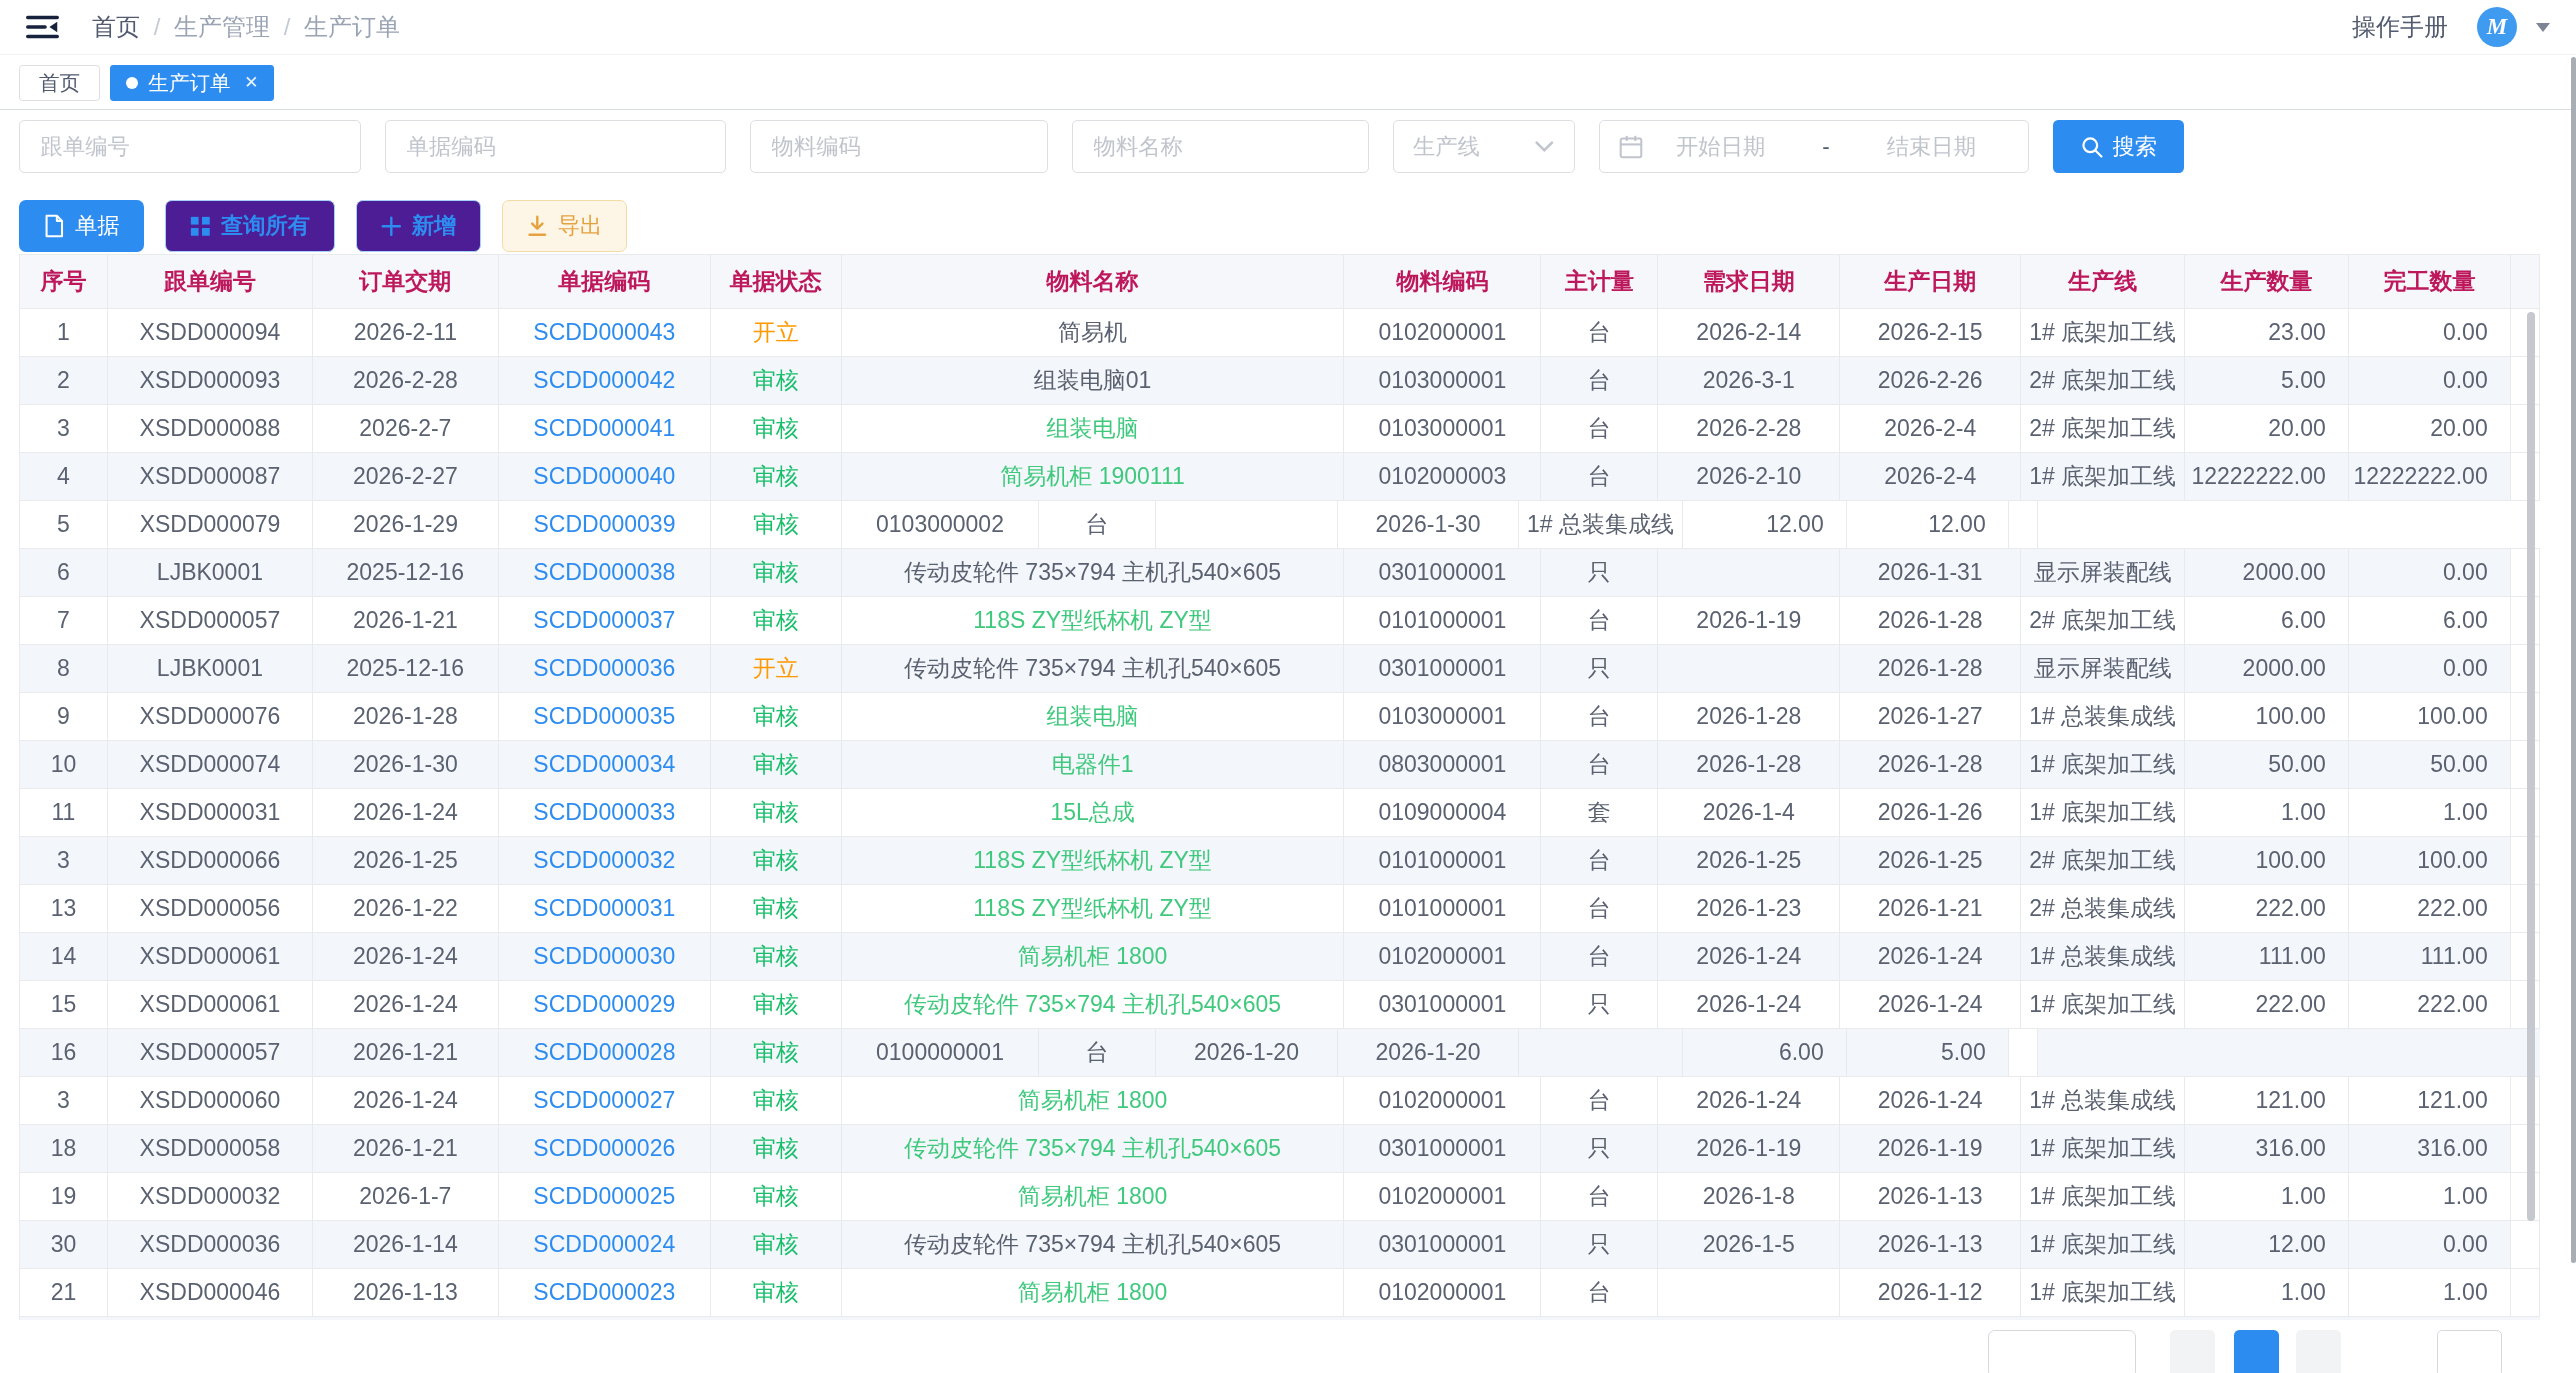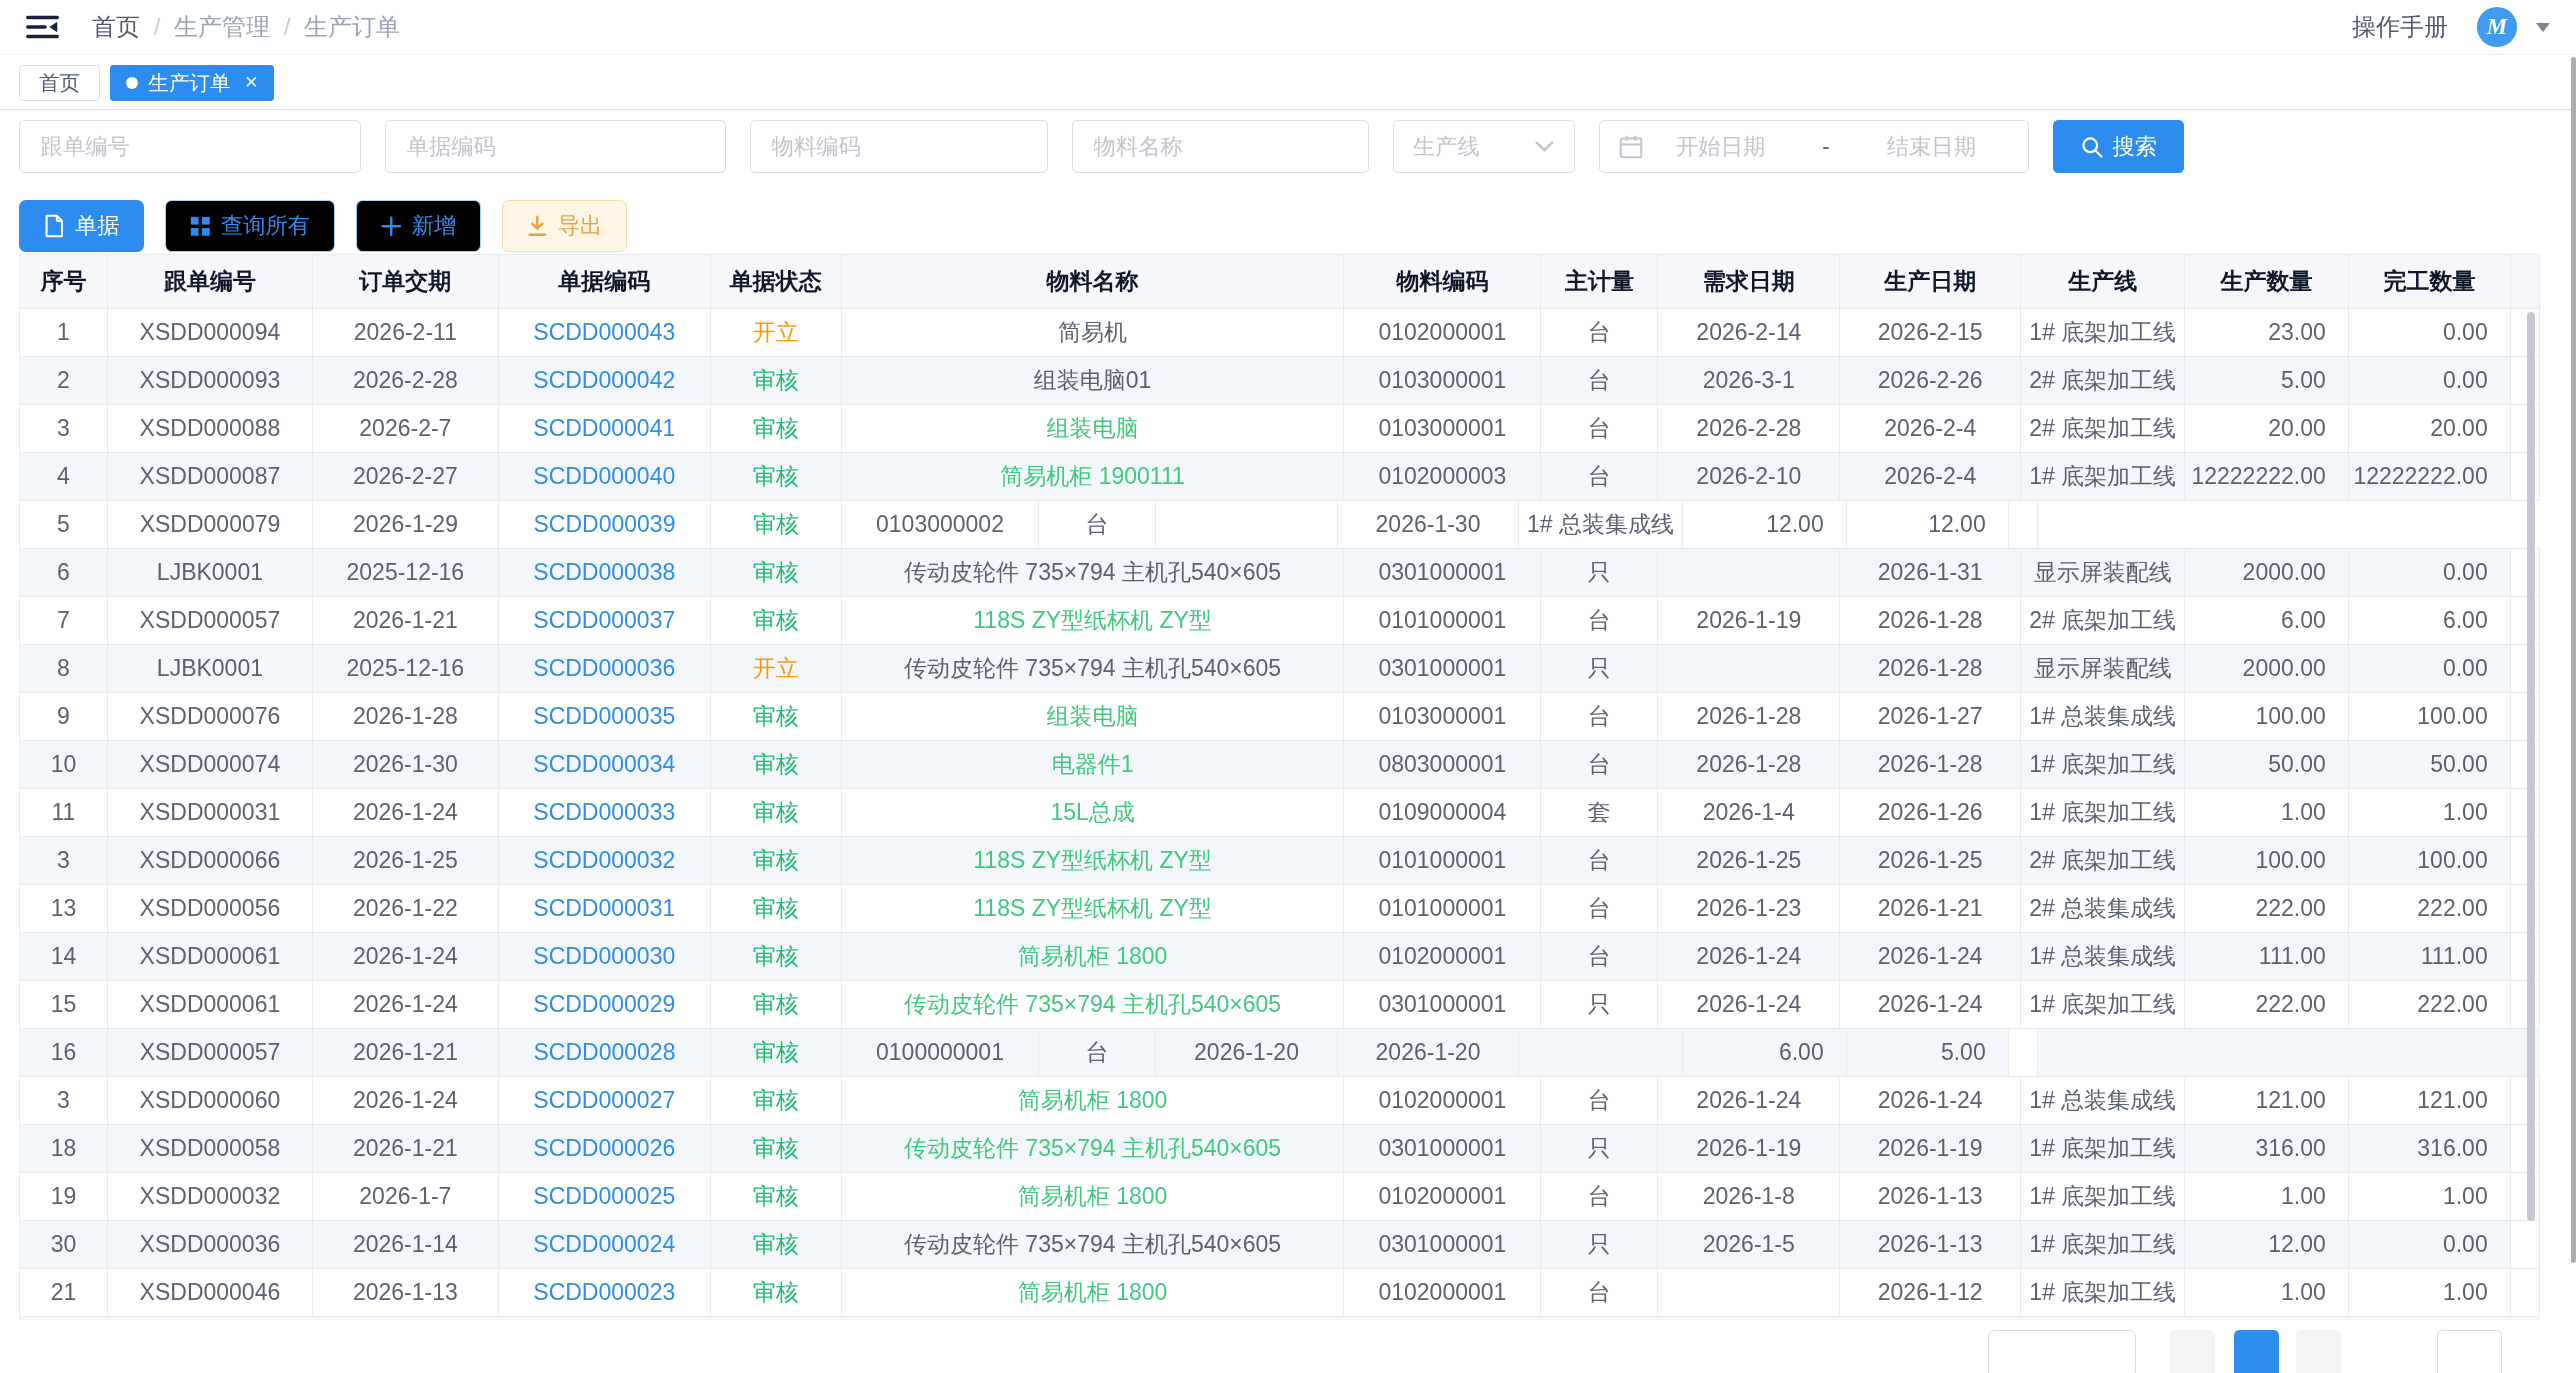--- a/index.html
+++ b/index.html
@@ -56,7 +56,7 @@
          padding:0 24px; cursor:pointer; border:0.9px solid transparent;
          font-family:"Liberation Sans","DejaVu Sans",sans-serif; }
   .btn-primary { background:#2d8cf0; color:#fff; }
-  .btn-plain-blue { background:#000000; border-color:#a6d1fb; color:#2d8cf0; }
+  .btn-plain-blue { background:#4c1d95; border-color:#a6d1fb; color:#2d8cf0;font-weight:bold; }
   .btn-plain-yellow { background:#fdf6e7; border-color:#f3dca4; color:#e5a23f; }
 
   

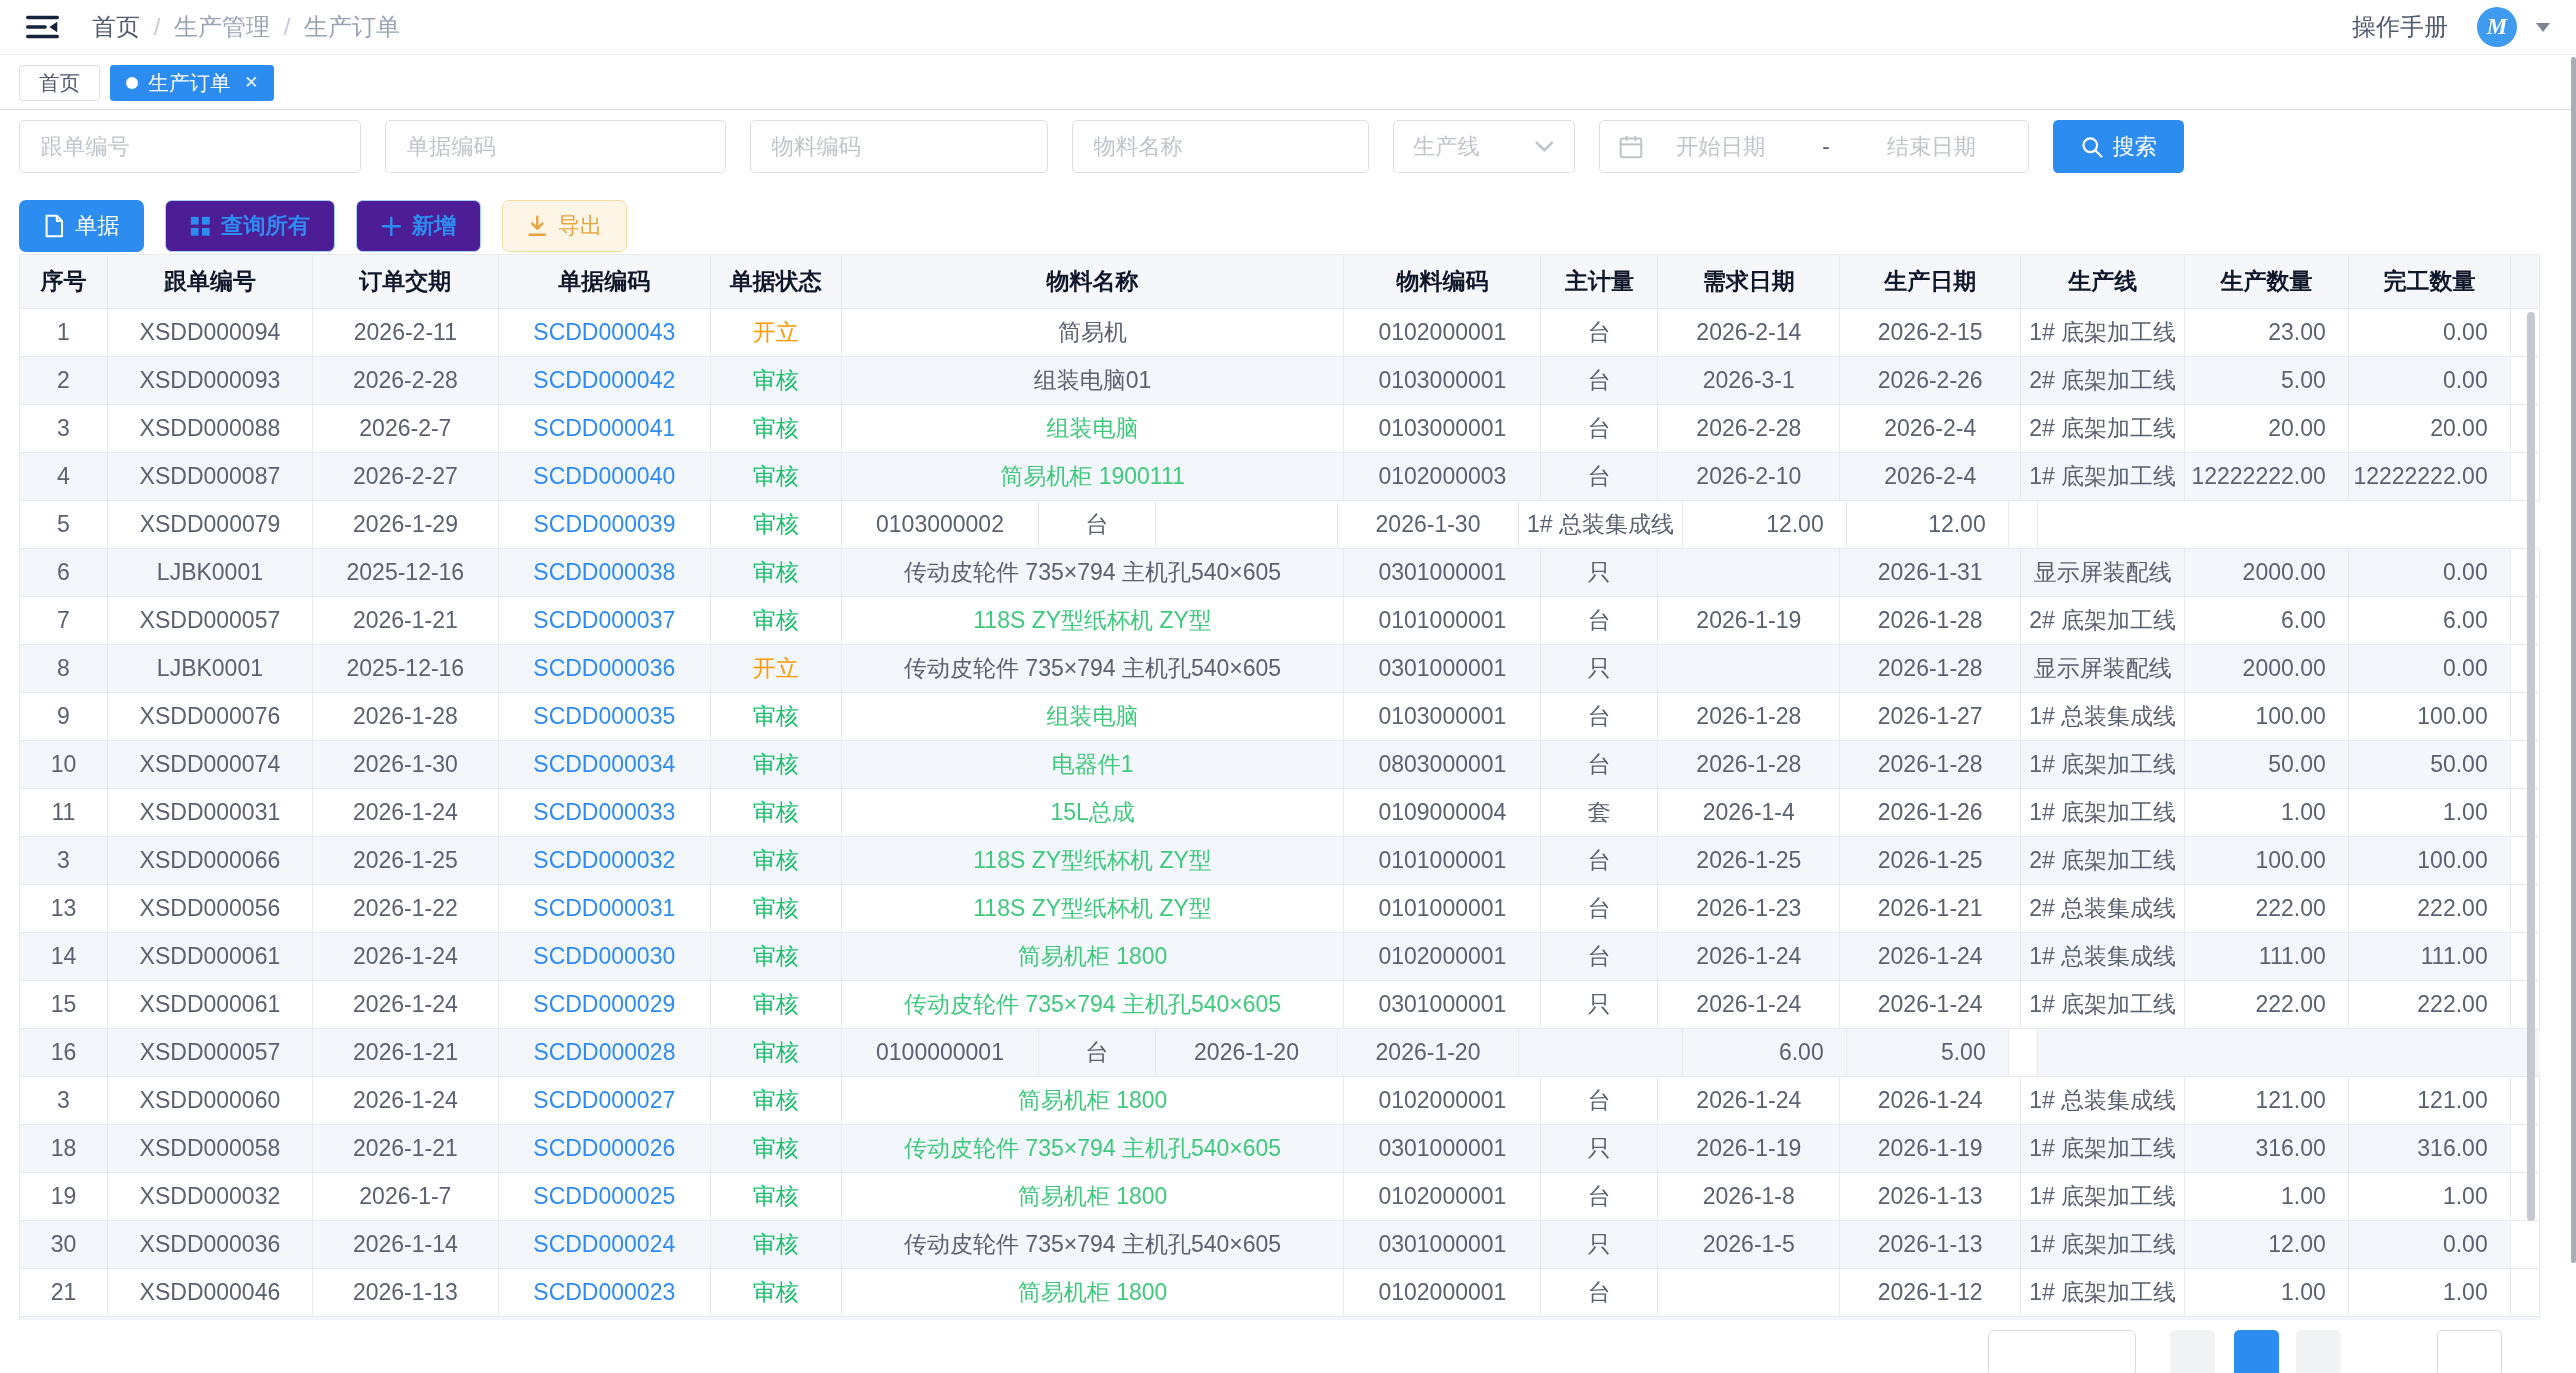--- a/index.html
+++ b/index.html
@@ -64,7 +64,7 @@
                 border-top:0.9px solid #e8eaec; border-left:0.9px solid #e8eaec; }
   .thr { display:flex; height:54px; background:#f6f7fb; border-bottom:0.9px solid #e8eaec; }
   .th { display:flex; align-items:center; justify-content:center; font-size:23px; font-weight:bold;
-        color:#0f172a; border-right:0.9px solid #e8eaec; height:100%; overflow:hidden; white-space:nowrap; }
+        color:#be185d; border-right:0.9px solid #e8eaec; height:100%; overflow:hidden; white-space:nowrap; }
   .tr { display:flex; height:48px; background:#fff; border-bottom:0.9px solid #e8eaec; }
   .tr.even { background:#f3f6fa; }
   .td { display:flex; align-items:center; justify-content:center; font-size:23px; color:#5a6170;

